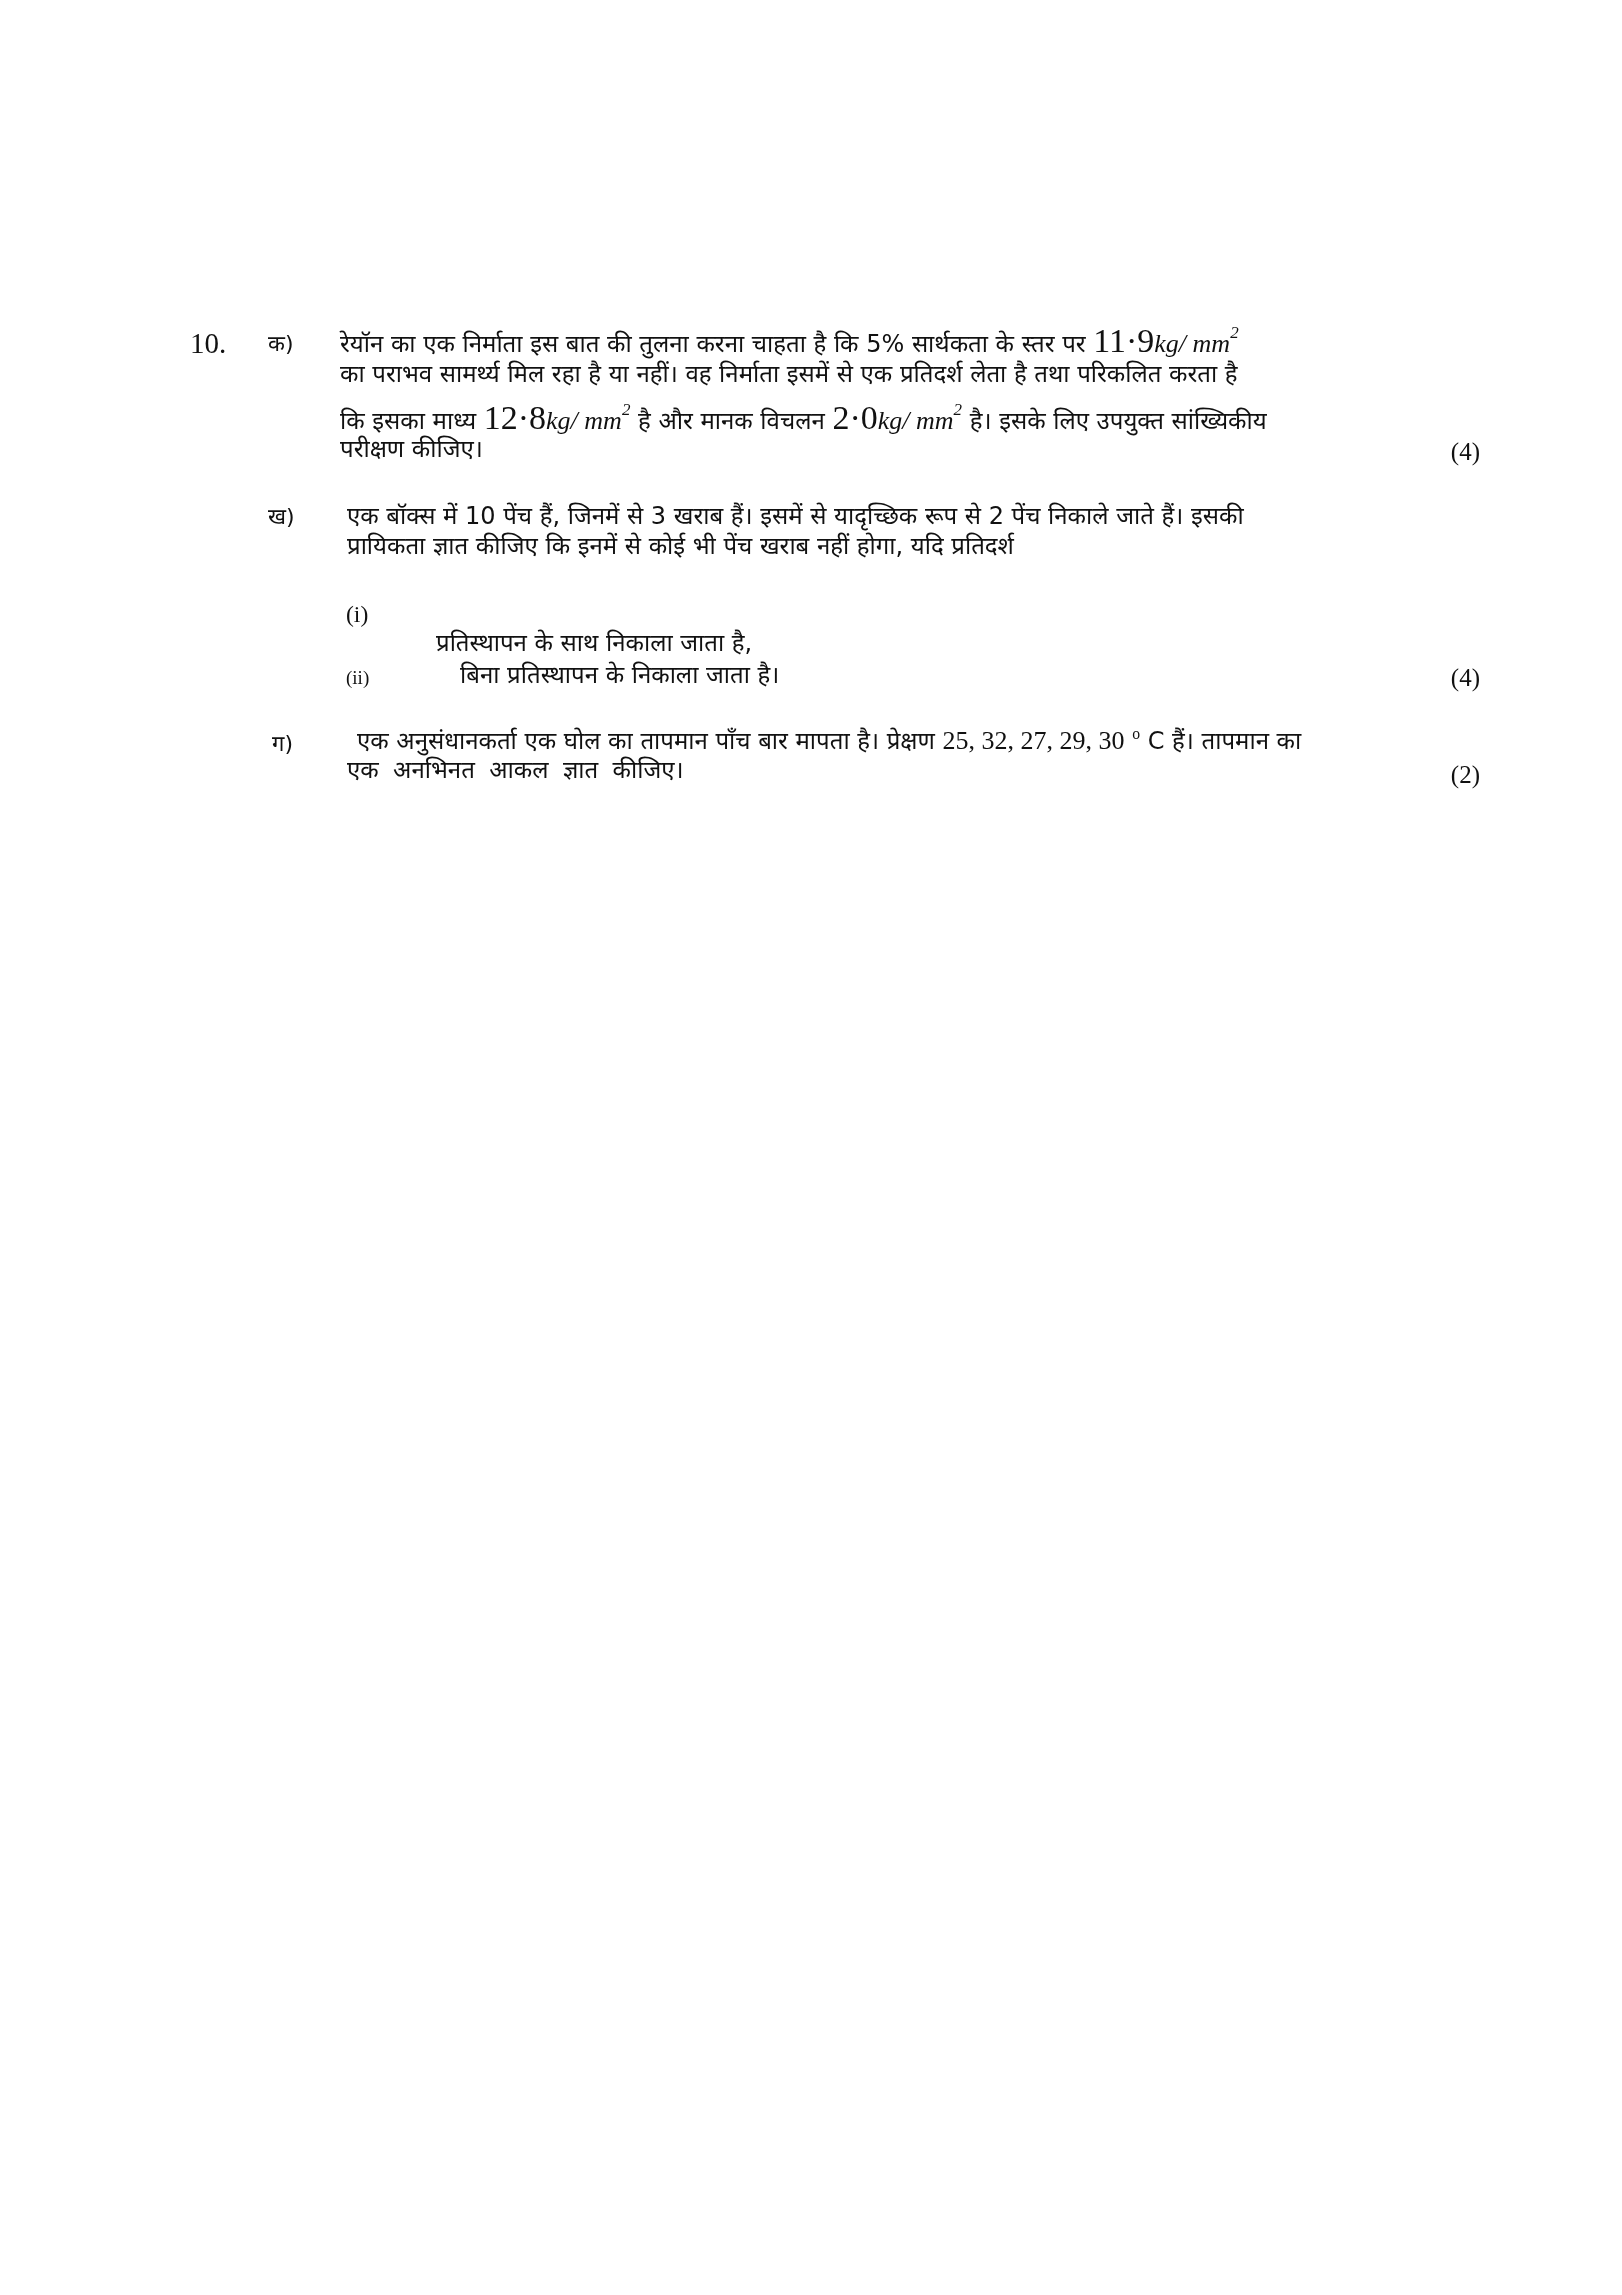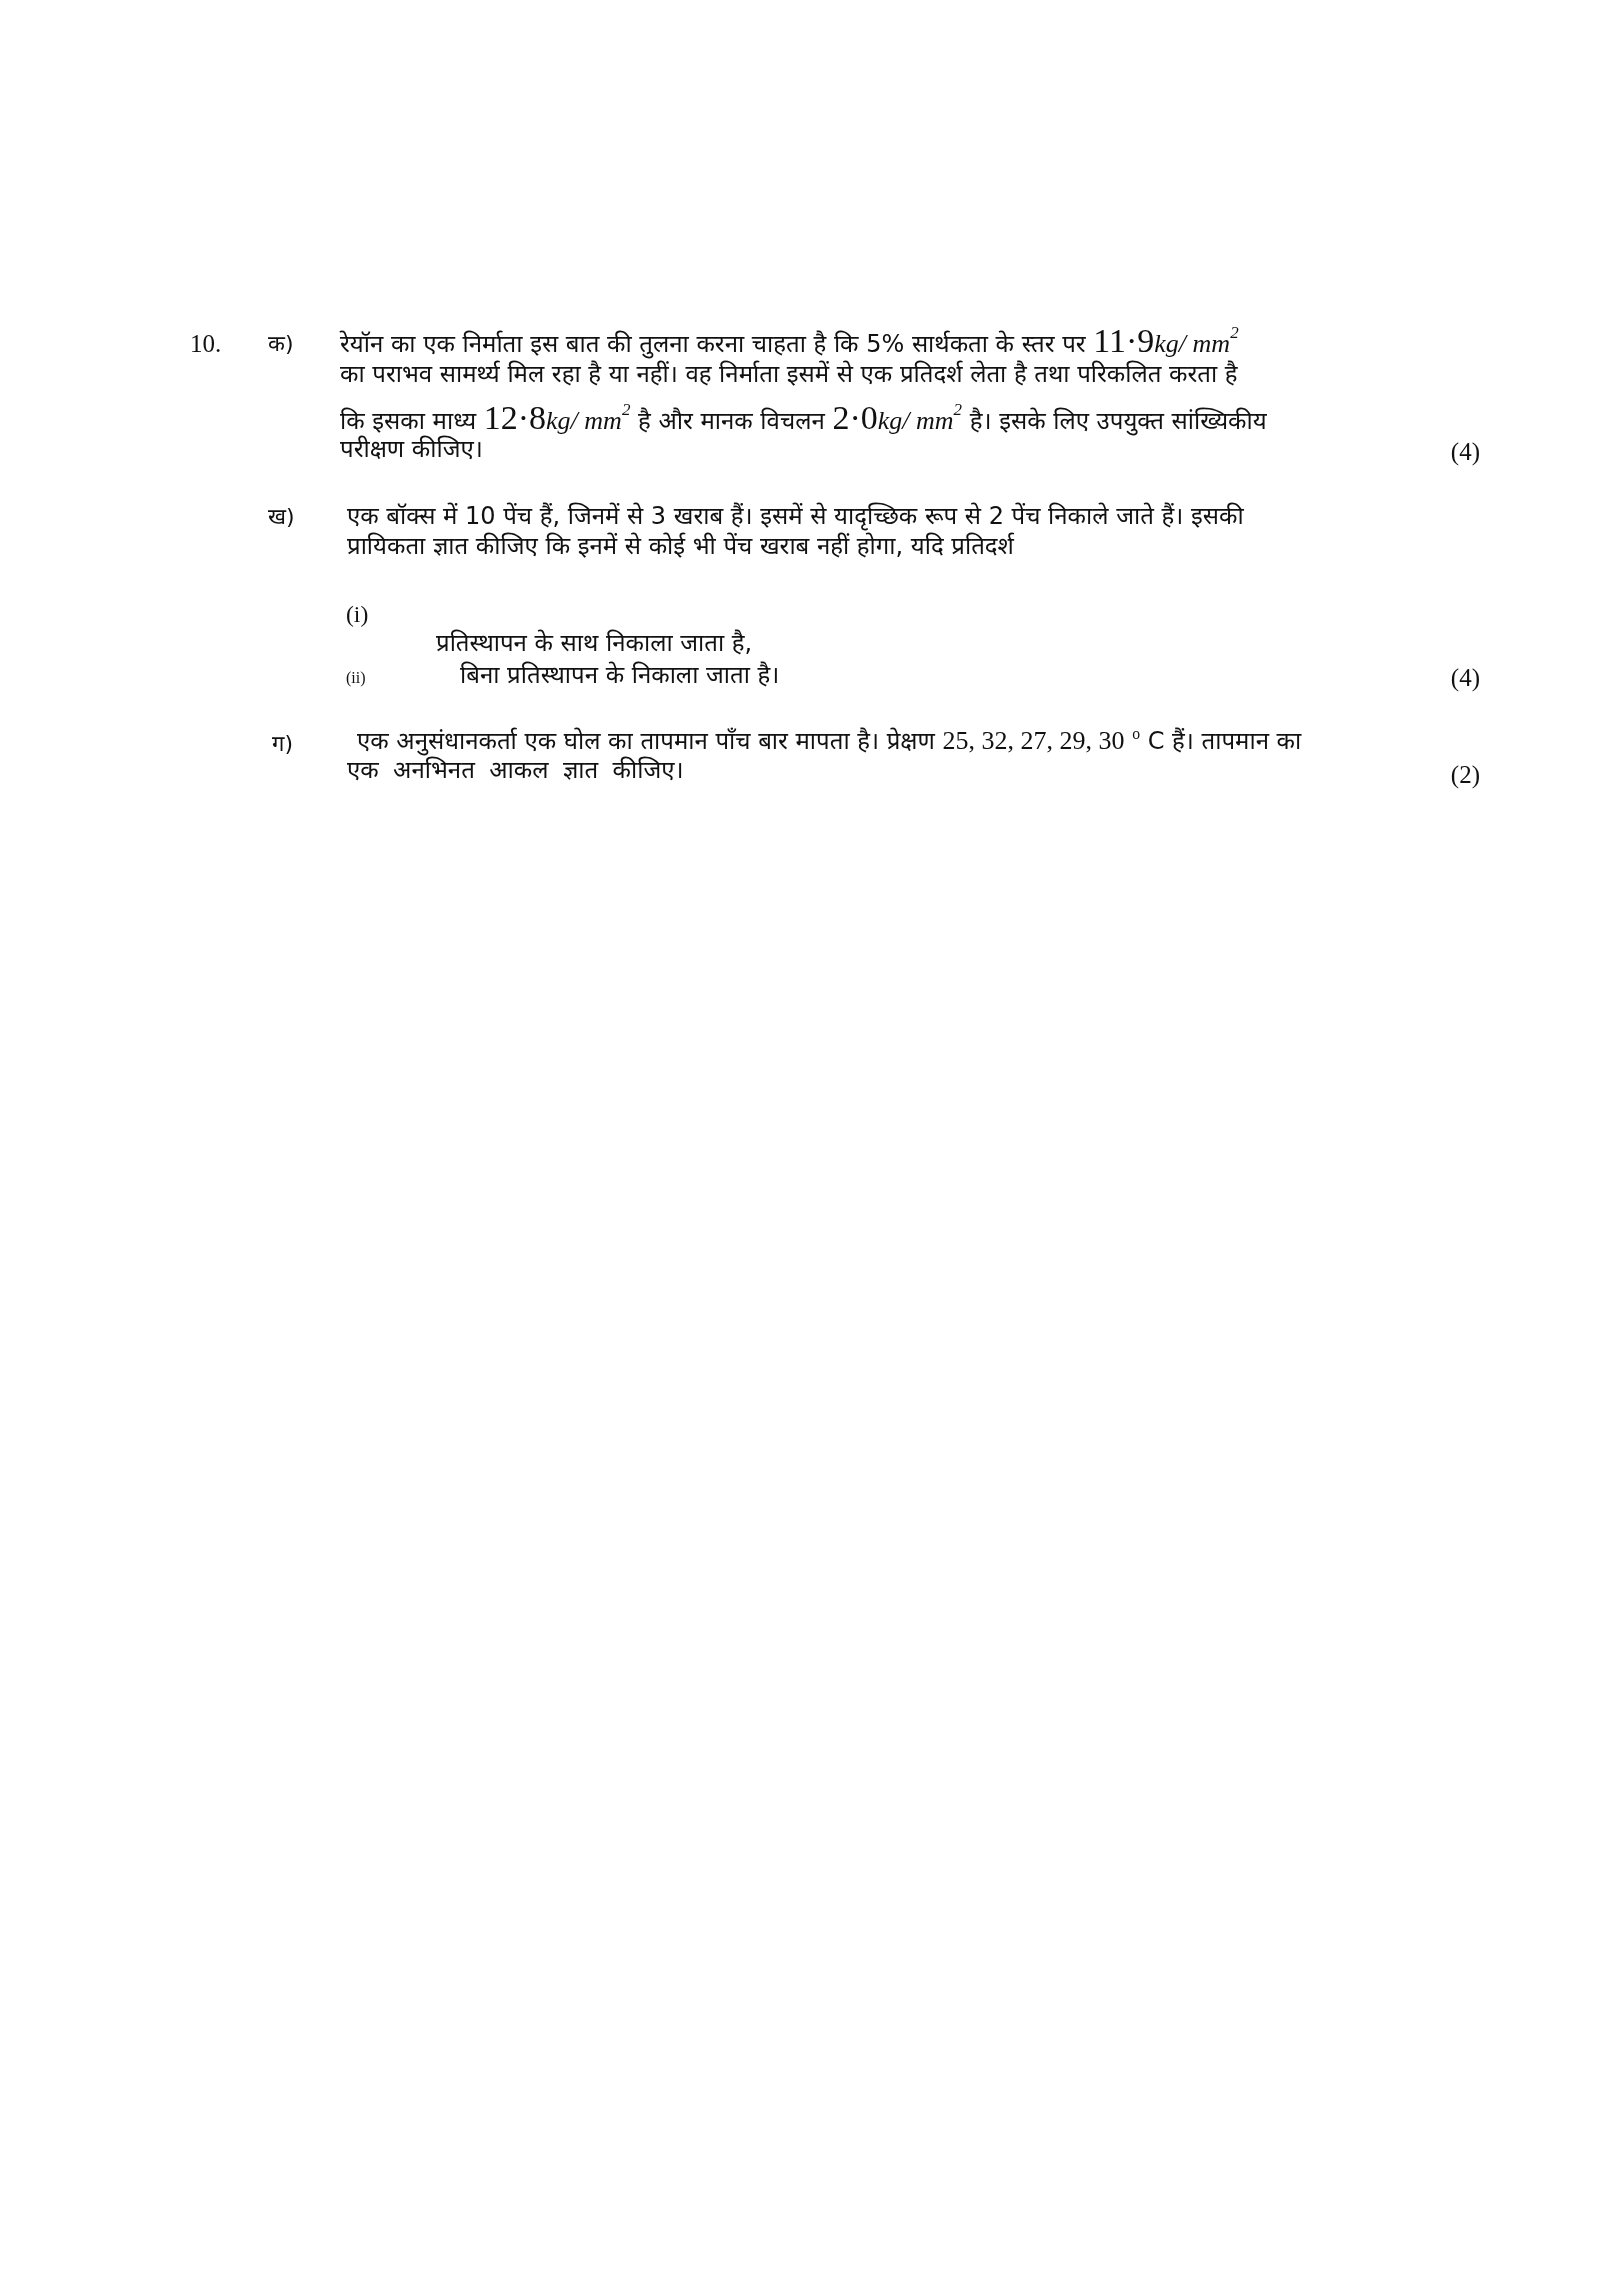--- a/index.html
+++ b/index.html
@@ -23,7 +23,7 @@
     .num {
       position: absolute;
       font-family: "Liberation Serif", "DejaVu Serif", serif;
-      font-size: 25px;
+      font-size: 29px;
       line-height: 31px;
     }
     .label {

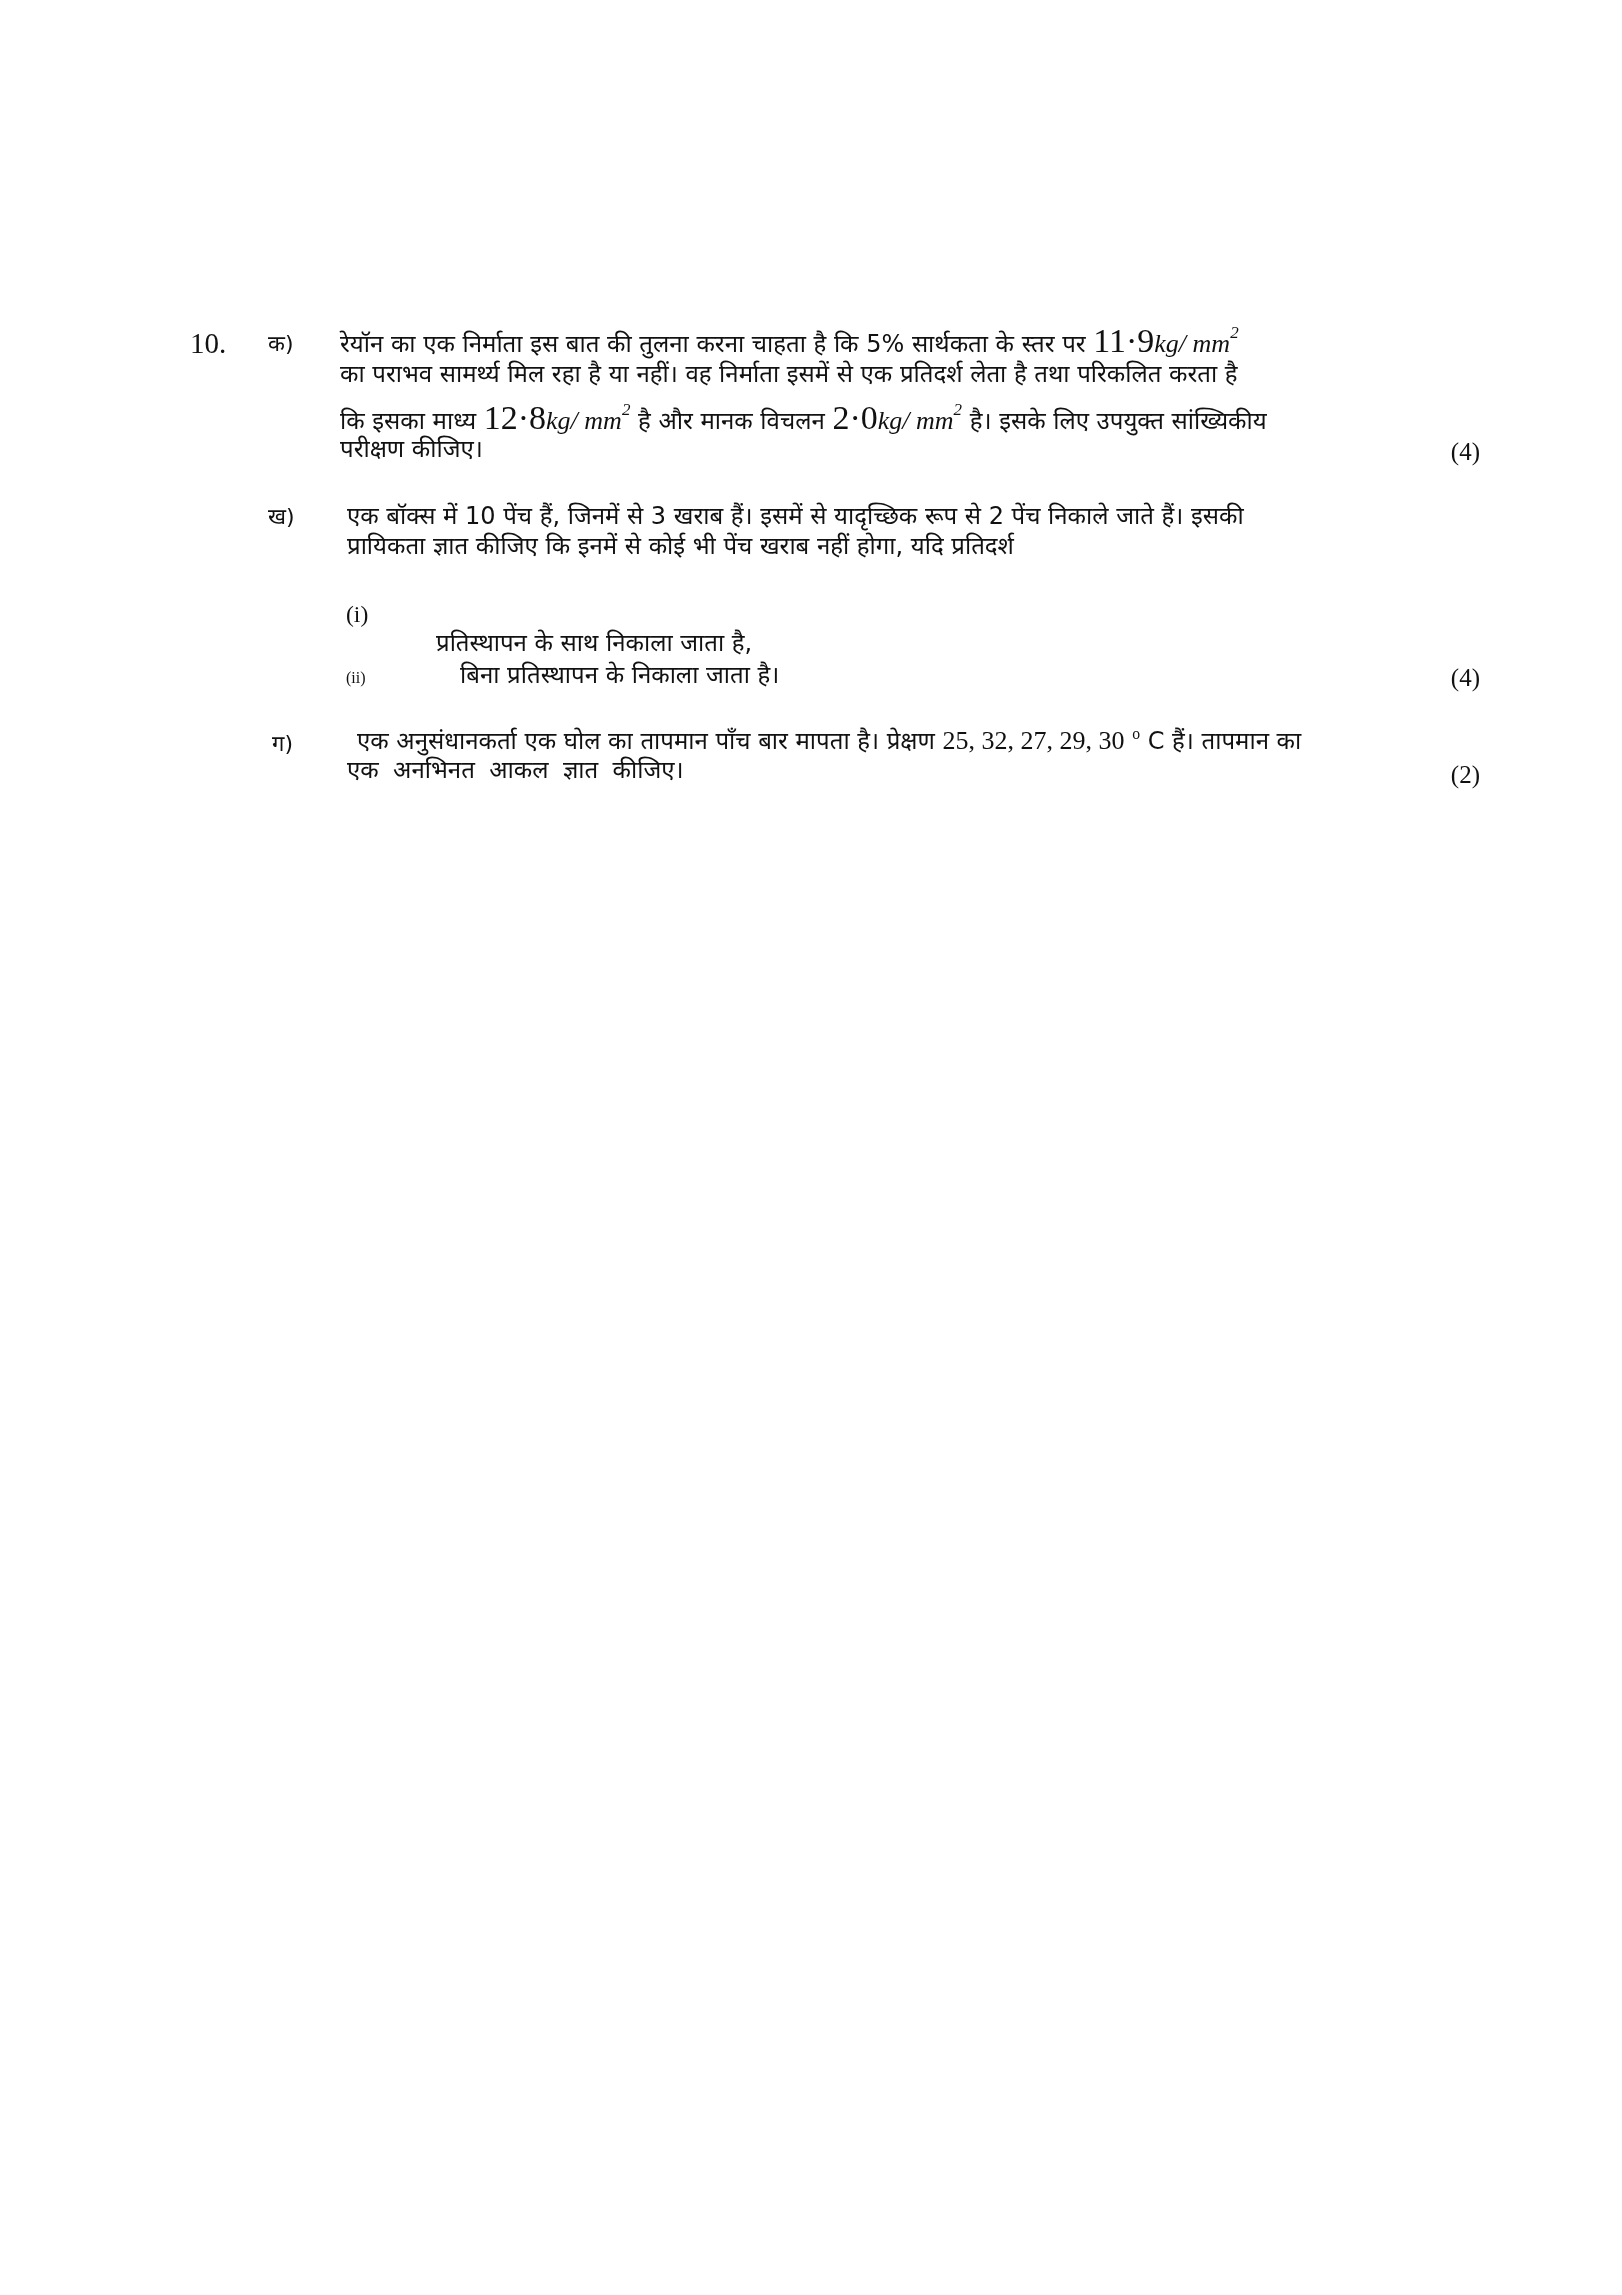--- a/index.html
+++ b/index.html
@@ -86,7 +86,7 @@
   <div class="num" style="left:346px; top:599px; font-size:23.6px;">(i)</div>
   <div class="line" style="left:436px; top:597px;margin-top:31px;">प्रतिस्थापन के साथ निकाला जाता है,</div>
 
-  <div class="num" style="left:346px; top:662px; font-size:16px;">(ii)</div>
+  <div class="num" style="left:346px; top:662px; font-size:19px;">(ii)</div>
   <div class="line" style="left:460px; top:660px;">बिना प्रतिस्थापन के निकाला जाता है।</div>
   <div class="marks" style="top:662px;">(4)</div>
 

